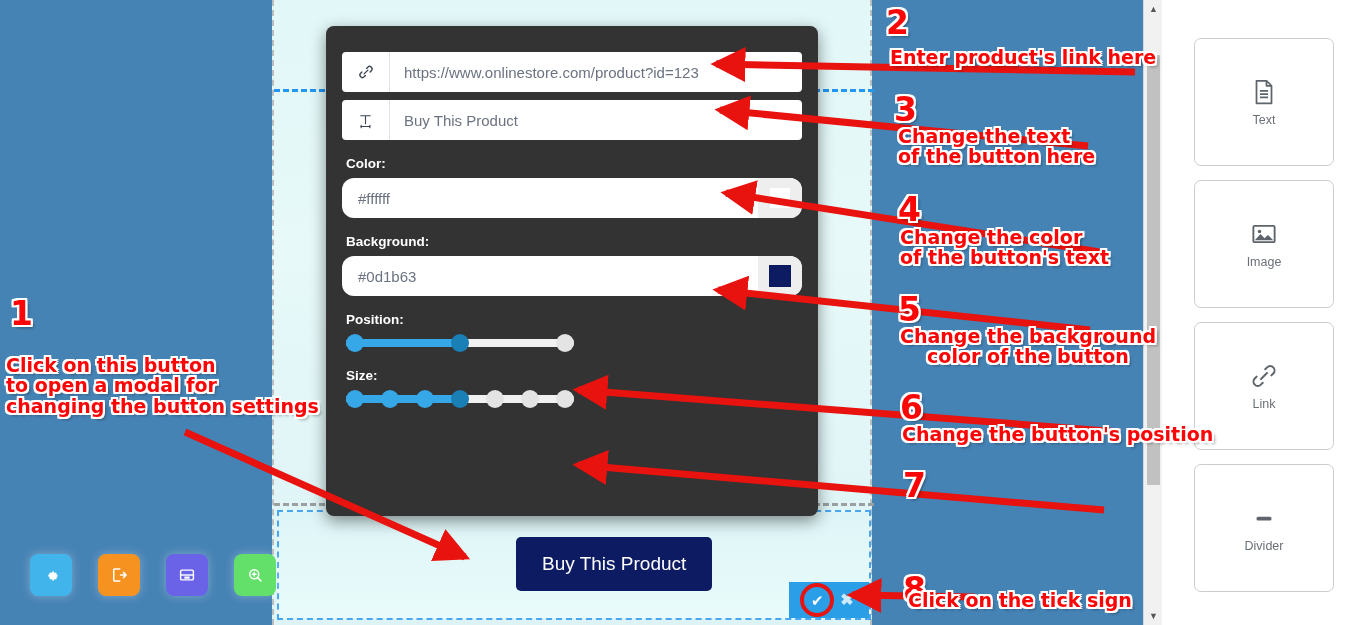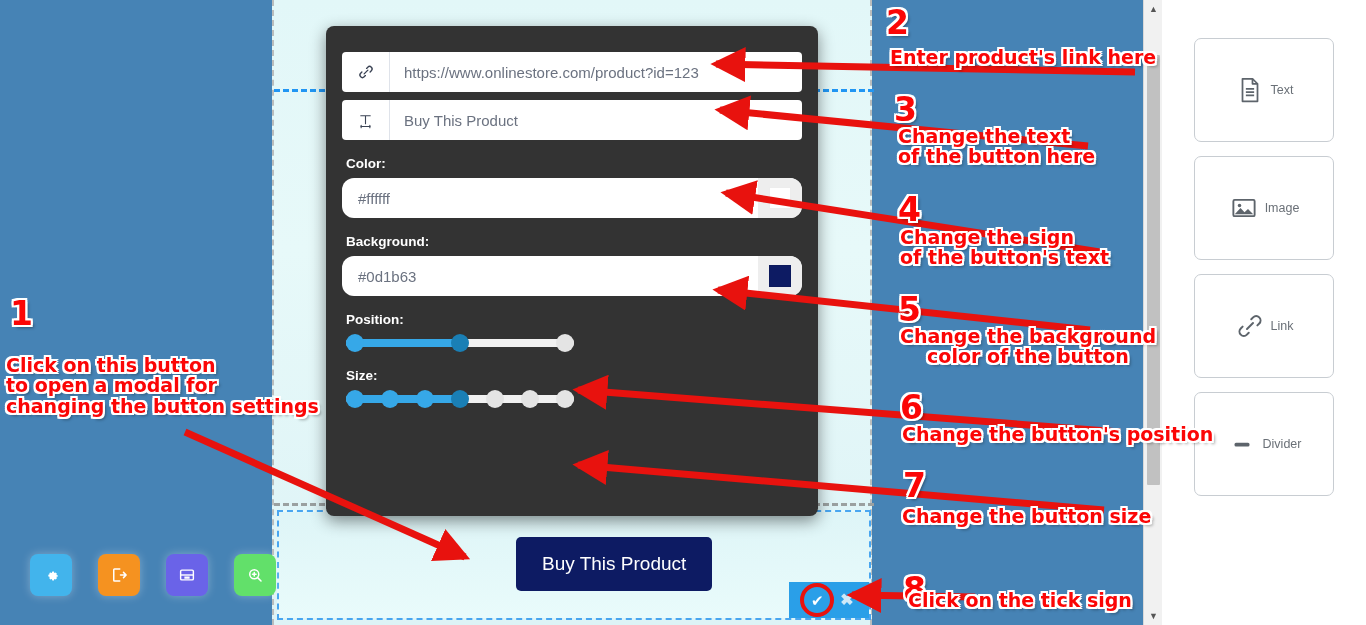--- a/index.html
+++ b/index.html
@@ -184,9 +184,9 @@
   }
   .elem-list { margin-top: 16px; display: flex; flex-direction: column; align-items: center; gap: 14px; }
   .elem-card {
-    width: 140px; height: 104px;
+    width: 140px; height: 128px;
     border: 1px solid #c8cdd2; border-radius: 7px;
-    display: flex; align-items: center; justify-content: center;
+    display: flex; flex-direction: column; align-items: center; justify-content: center;
     gap: 6px; background: #fff;
   }
   .elem-card-label { font-size: 12.5px; color: #6a7077; }

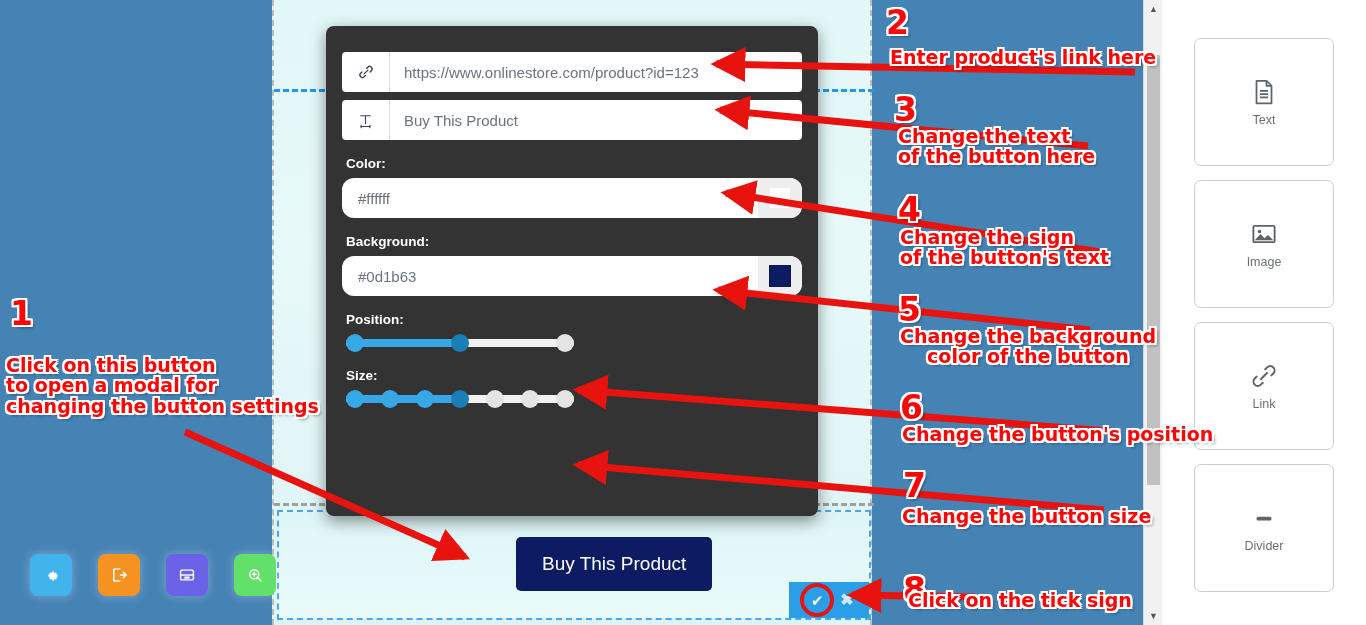--- a/index.html
+++ b/index.html
@@ -398,7 +398,7 @@
 of the button here</div>
 
   <div class="ann ann-num" style="left:898px; top:192px;">4</div>
-  <div class="ann ann-txt" style="left:900px; top:227px;">Change the sign
+  <div class="ann ann-txt" style="left:900px; top:227px;">Change the color
 of the button's text</div>
 
   <div class="ann ann-num" style="left:898px; top:292px;">5</div>

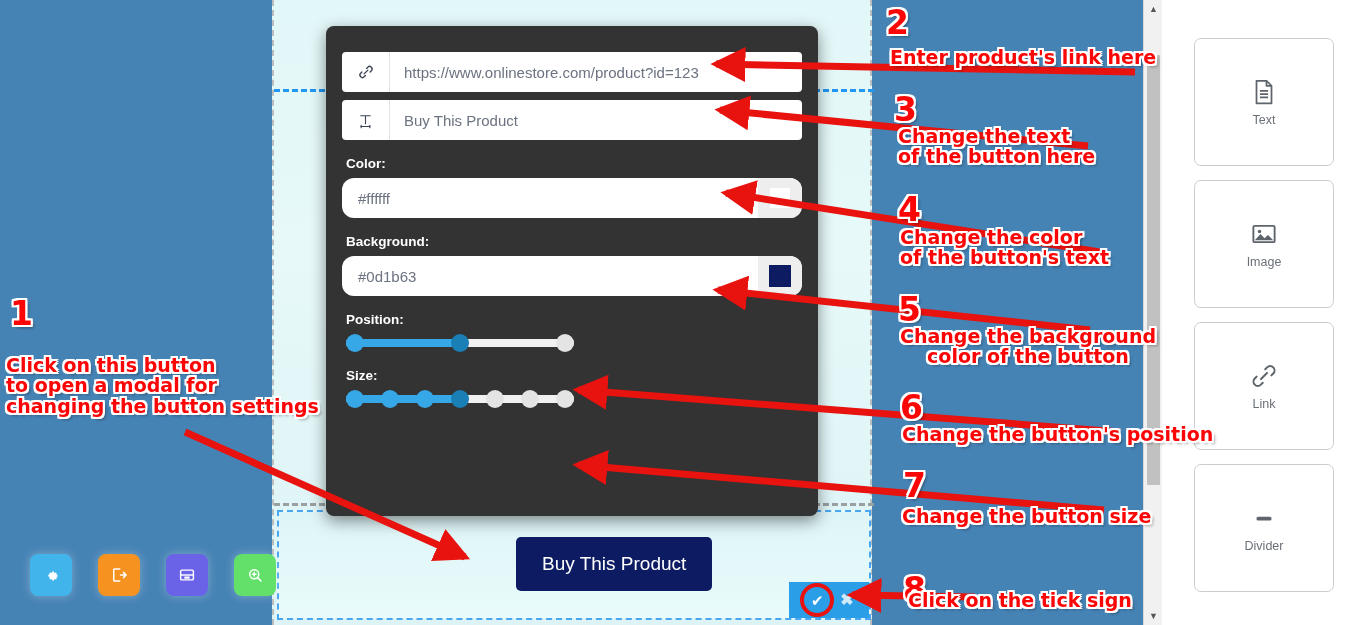--- a/index.html
+++ b/index.html
@@ -409,7 +409,6 @@
   <div class="ann ann-txt" style="left:902px; top:424px;">Change the button's position</div>
 
   <div class="ann ann-num" style="left:903px; top:468px;">7</div>
-  <div class="ann ann-txt" style="left:902px; top:506px;">Change the button size</div>
 
   <div class="ann ann-num" style="left:903px; top:572px;">8</div>
   <div class="ann ann-txt" style="left:908px; top:590px;">Click on the tick sign</div>

